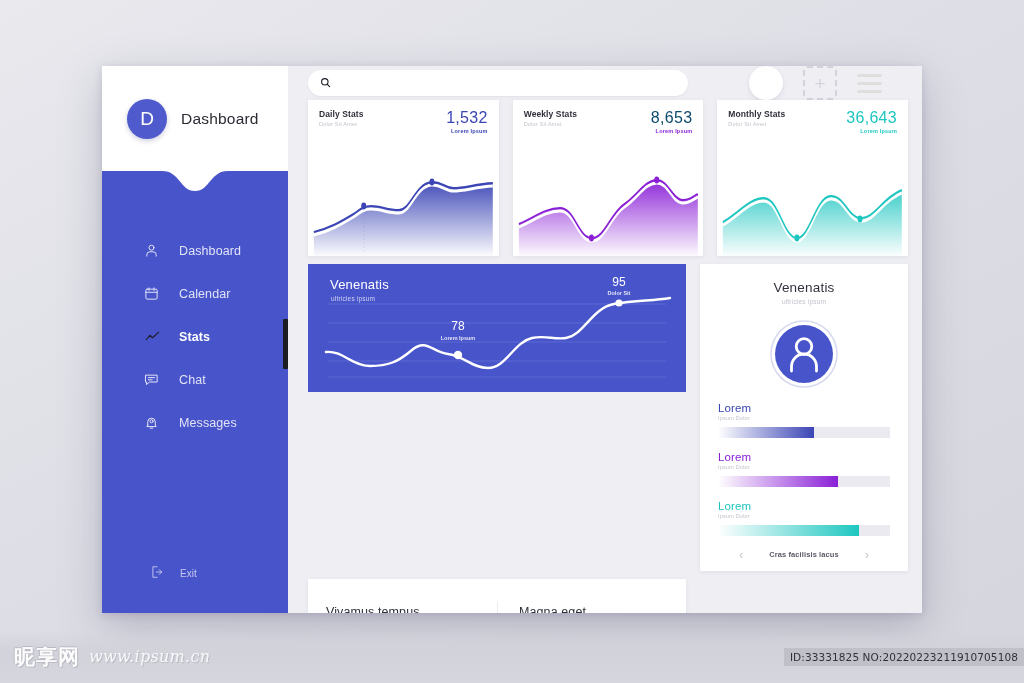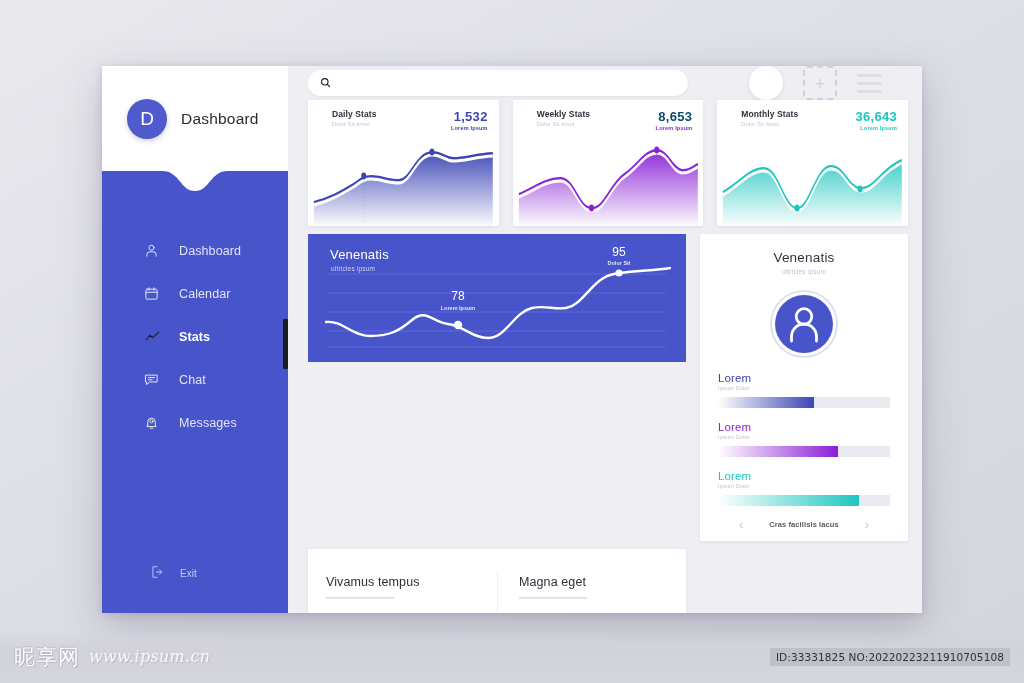--- a/index.html
+++ b/index.html
@@ -112,7 +112,7 @@
 
   
   #stat-row { margin-bottom: 8px; }
-  .stat-card { flex: 1; height: 126px; position: relative; overflow: hidden; padding-left: 13px; }
+  .stat-card { flex: 1; height: 156px; position: relative; overflow: hidden; }
   .stat-head { display: flex; justify-content: space-between; padding: 9px 11px 0 11px; }
   .stat-title { font-size: 8.5px; font-weight: bold; color: #2f2f3a; letter-spacing: .1px; }
   .stat-sub { font-size: 5.5px; color: #c2c2cc; margin-top: 2px; letter-spacing: .2px; }

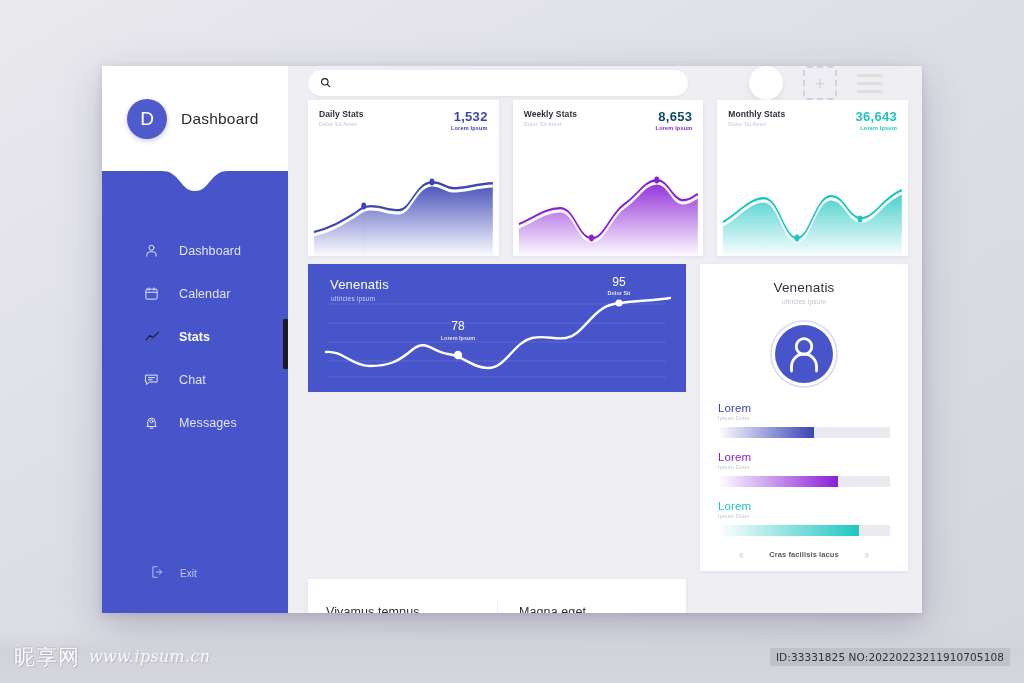--- a/index.html
+++ b/index.html
@@ -116,7 +116,7 @@
   .stat-head { display: flex; justify-content: space-between; padding: 9px 11px 0 11px; }
   .stat-title { font-size: 8.5px; font-weight: bold; color: #2f2f3a; letter-spacing: .1px; }
   .stat-sub { font-size: 5.5px; color: #c2c2cc; margin-top: 2px; letter-spacing: .2px; }
-  .stat-value { font-size: 13px; font-weight: 700; text-align: right; letter-spacing: .3px; }
+  .stat-value { font-size: 16px; font-weight: 400; text-align: right; letter-spacing: .3px; }
   .stat-vsub { font-size: 5.5px; text-align: right; margin-top: 1px; font-weight: bold; letter-spacing: .2px; }
   .stat-chart { position: absolute; left: 0; right: 0; bottom: 0; height: 92px; }
   .stat-chart svg { display: block; width: 100%; height: 100%; }

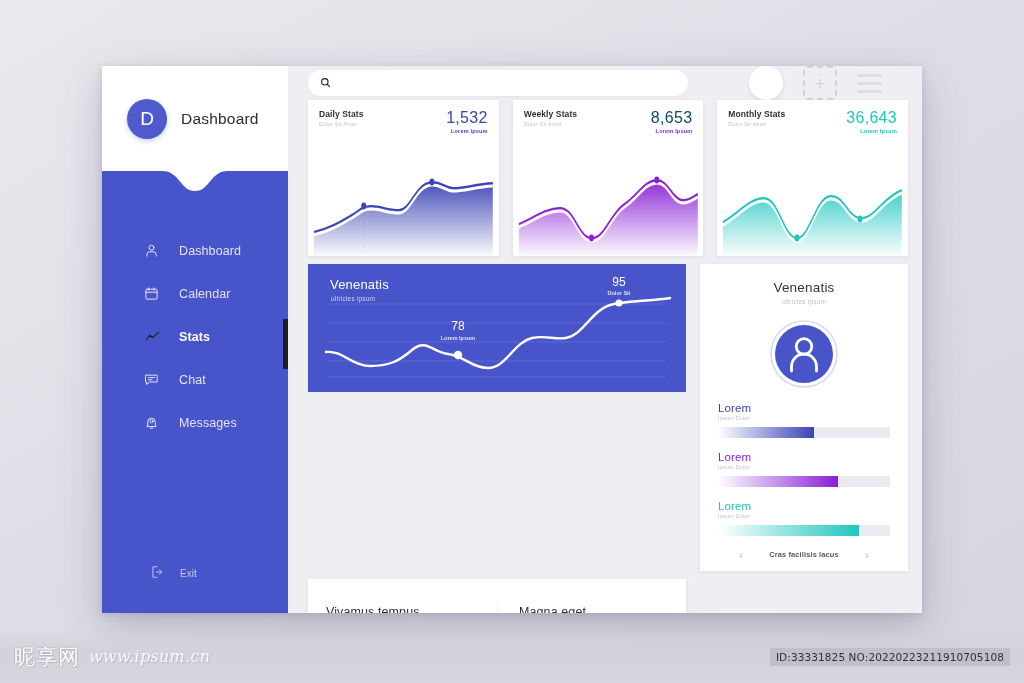--- a/index.html
+++ b/index.html
@@ -174,7 +174,7 @@
   }
   #wm-logo-group { display: flex; align-items: center; margin-left: 14px; opacity: .95; }
   #wm-cn {
-    font-family: "DejaVu Sans", sans-serif; font-size: 21px; font-weight: normal;
+    font-family: "DejaVu Sans", sans-serif; font-size: 21px; font-weight: bold;
     color: #ffffff; letter-spacing: 1px;
     text-shadow: 1px 1px 0 #b9b9c4, -1px 0 0 #b9b9c4, 0 -1px 0 #b9b9c4;
   }

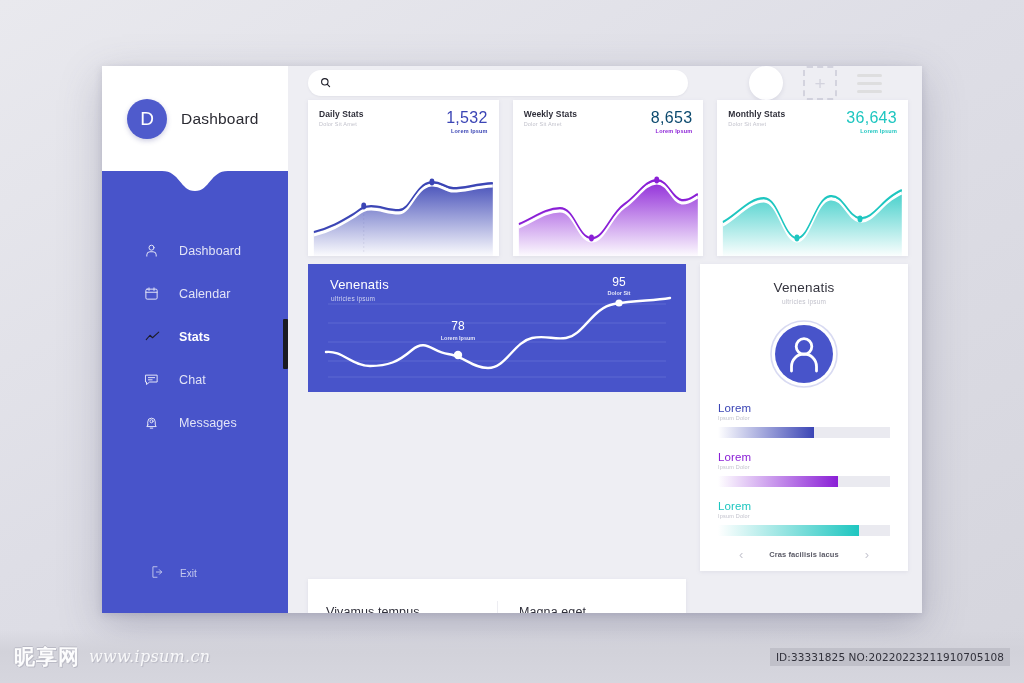--- a/index.html
+++ b/index.html
@@ -184,7 +184,7 @@
     text-shadow: 1px 1px 1px #b5b5c0;
   }
   #wm-id {
-    margin-left: auto; margin-right: 14px;
+    margin-left: auto; 
     background: #c0c0c9; color: #30303a;
     font-size: 10.5px; padding: 3px 6px; letter-spacing: .1px;
     font-family: "DejaVu Sans", sans-serif;

